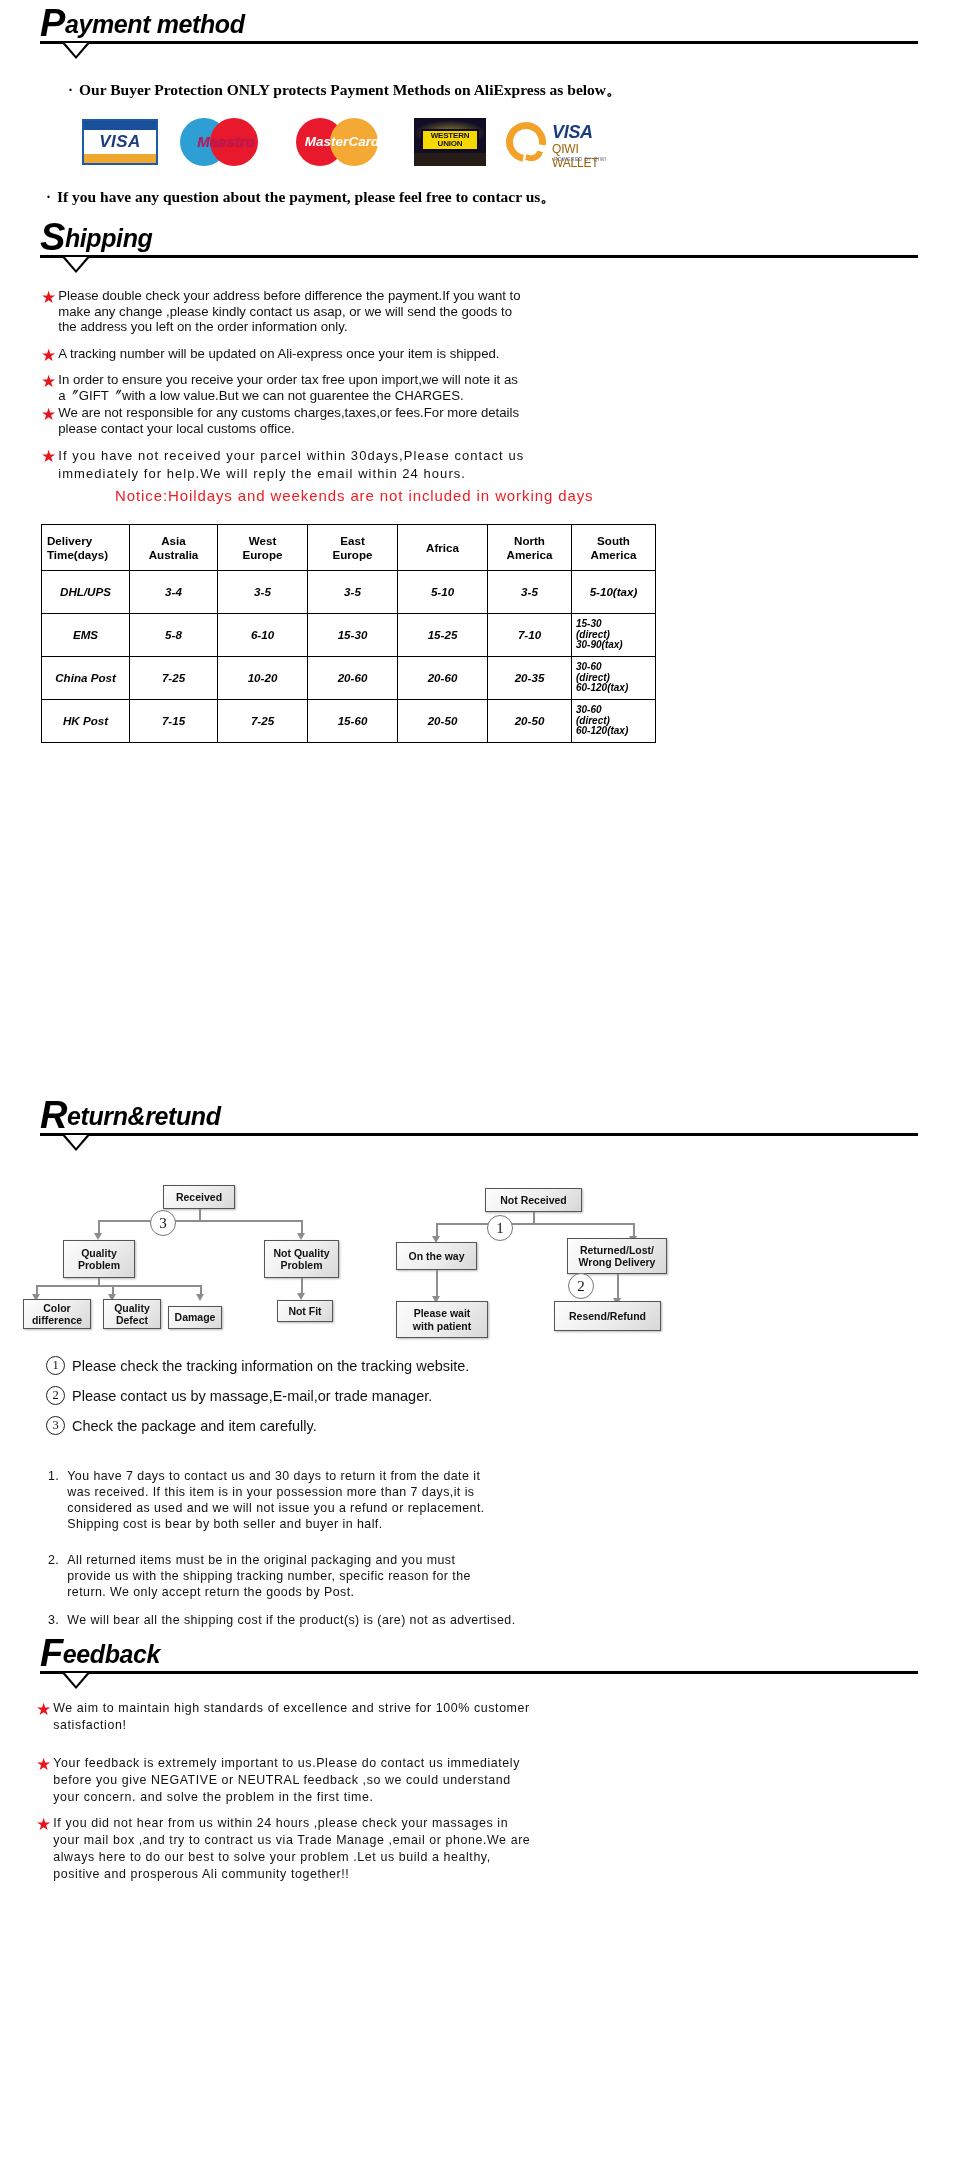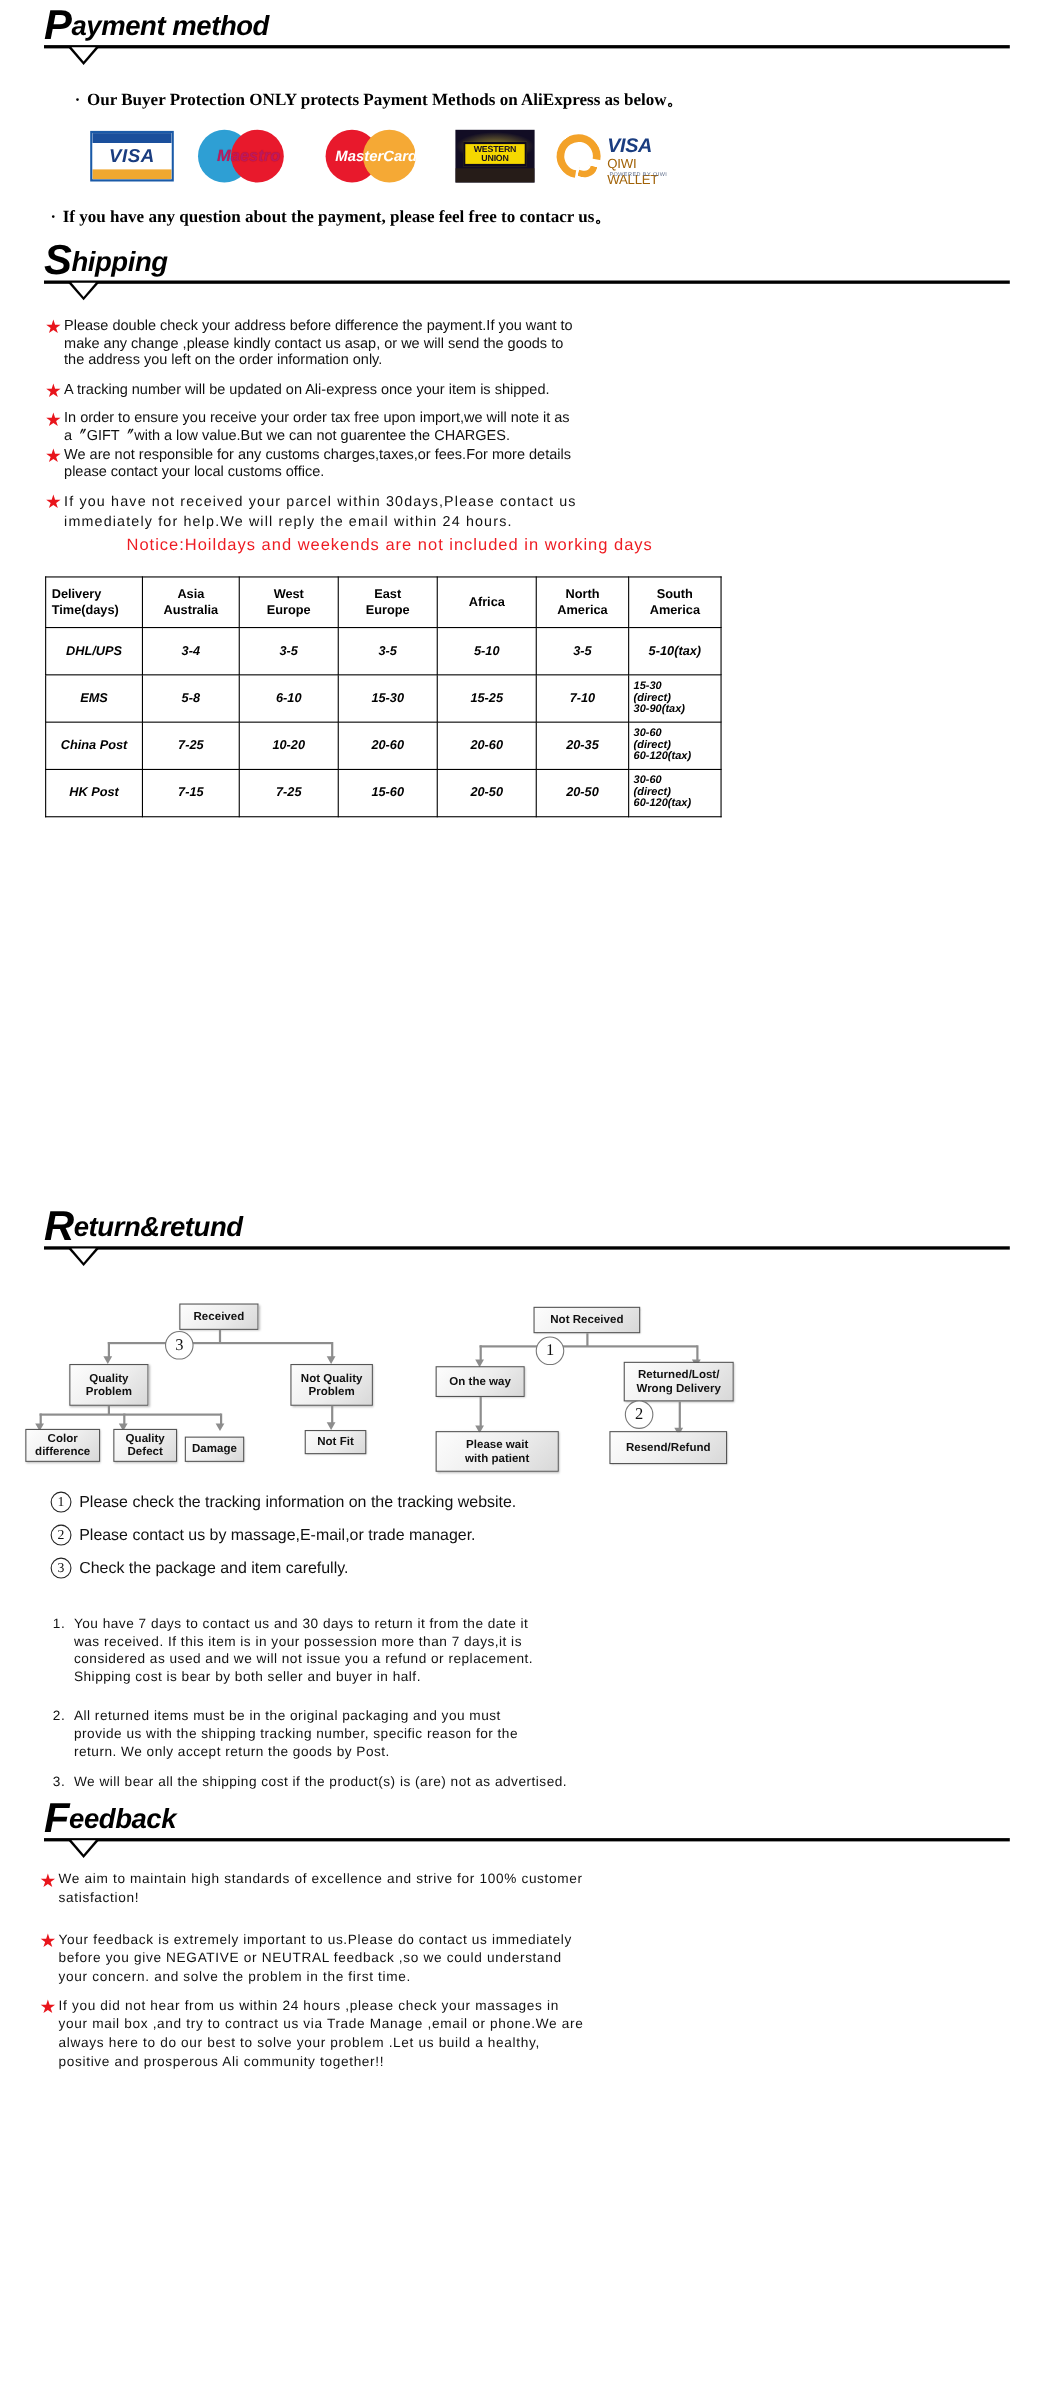--- a/index.html
+++ b/index.html
@@ -545,7 +545,7 @@
 
   <div class="fline" style="left:436px; top:110px; width:1.5px; height:28px;"></div>
   <div class="farrow" style="left:432px; top:136px;"></div>
-  <div class="fbox" style="left:396px; top:141px; width:112px; height:37px;">Please wait
+  <div class="fbox" style="left:396px; top:141px; width:92px; height:37px;">Please wait
 with patient</div>
 
   <div class="fline" style="left:617px; top:114px; width:1.5px; height:26px;"></div>

